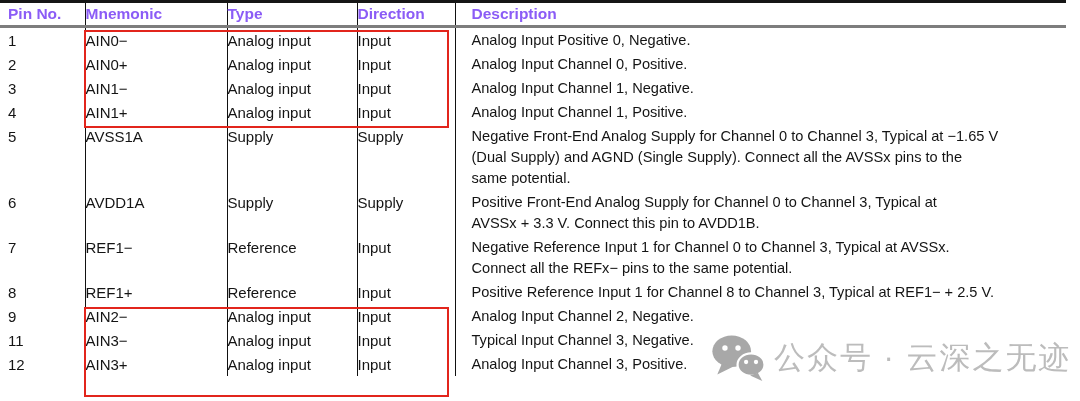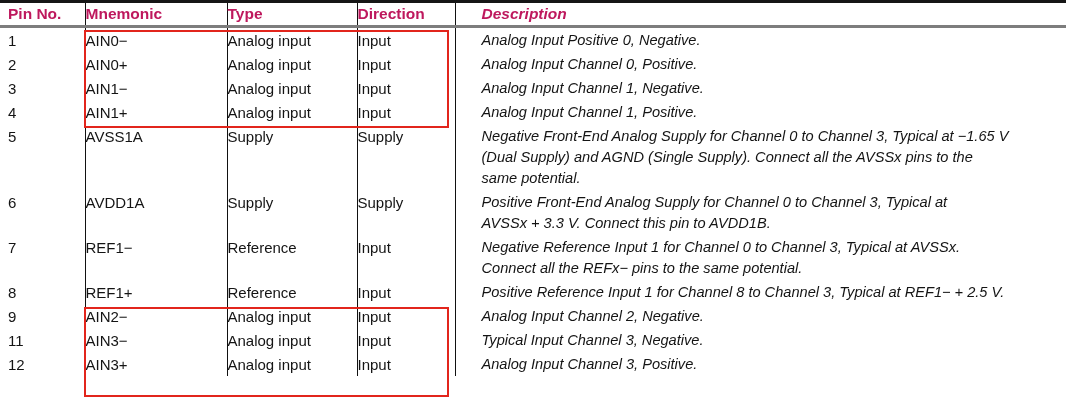--- a/index.html
+++ b/index.html
@@ -26,7 +26,7 @@
     vertical-align: middle;
     font-weight: bold;
     font-size: 15.5px;
-    color: #be185d;
+    color: #8b5cf6;
     border-bottom: 3px solid #7d7d7d;
     white-space: nowrap;
   }

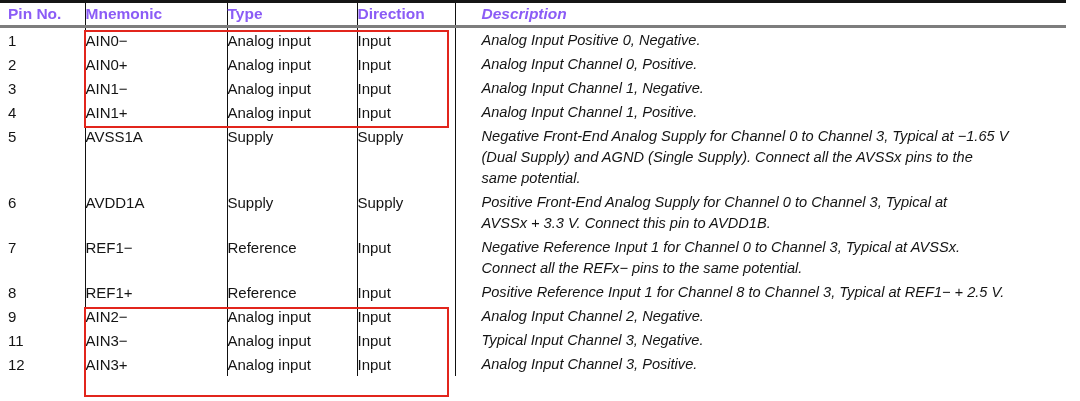--- a/index.html
+++ b/index.html
@@ -41,7 +41,7 @@
   }
   .c1 { padding-left: 8px; }
   .c2, .c3, .c4 { border-left: 1.5px solid #111111; }
-  .c5 { padding-left: 26px; border-left: 1.5px solid #111111; font-style: italic; }
+  .c5 { padding-left: 16px; border-left: 1.5px solid #111111; }
   .desc-line {
     font-size: 14.6px;
     line-height: 21px;

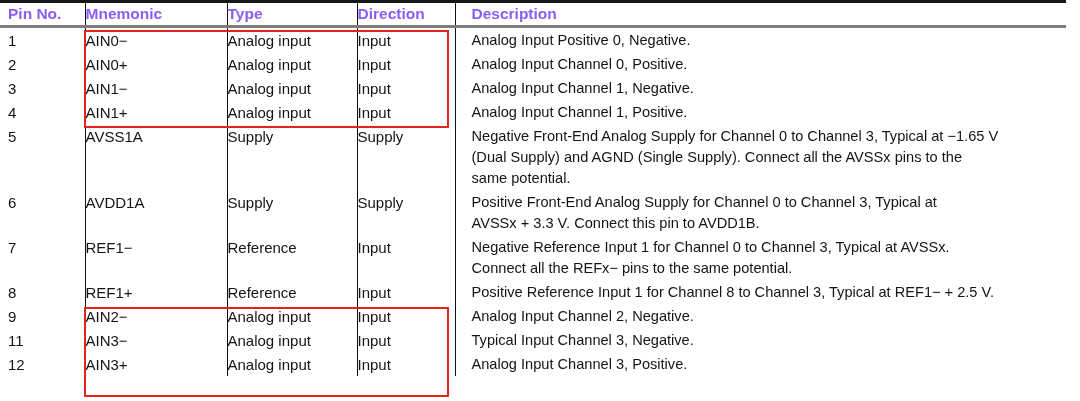--- a/index.html
+++ b/index.html
@@ -204,6 +204,27 @@
   <div class="red-box red-box-1" style="border-color: rgb(226, 37, 28);"></div>
   <div class="red-box red-box-2" style="border-color: rgb(226, 37, 28);"></div>
 
+  <div class="watermark">
+    <svg width="54" height="47" viewBox="0 0 60 52" aria-hidden="true">
+      <g fill="#a8a8a8">
+        <ellipse cx="23" cy="19" rx="21.5" ry="17.5"></ellipse>
+        <path d="M12 33 L7 45 L25 36 Z"></path>
+      </g>
+      <g fill="#ffffff">
+        <circle cx="15.5" cy="15.5" r="3"></circle>
+        <circle cx="30" cy="15.5" r="3"></circle>
+      </g>
+      <g>
+        <ellipse cx="44.5" cy="34" rx="15" ry="12.5" fill="#a8a8a8" stroke="#ffffff" stroke-width="2.5"></ellipse>
+        <path d="M52 43 L57 52 L43.5 46 Z" fill="#a8a8a8"></path>
+      </g>
+      <g fill="#ffffff">
+        <circle cx="39" cy="31" r="2.4"></circle>
+        <circle cx="50" cy="31" r="2.4"></circle>
+      </g>
+    </svg>
+    <span class="watermark-text">公众号 · 云深之无迹</span>
+  </div>
 
 </div>
 

